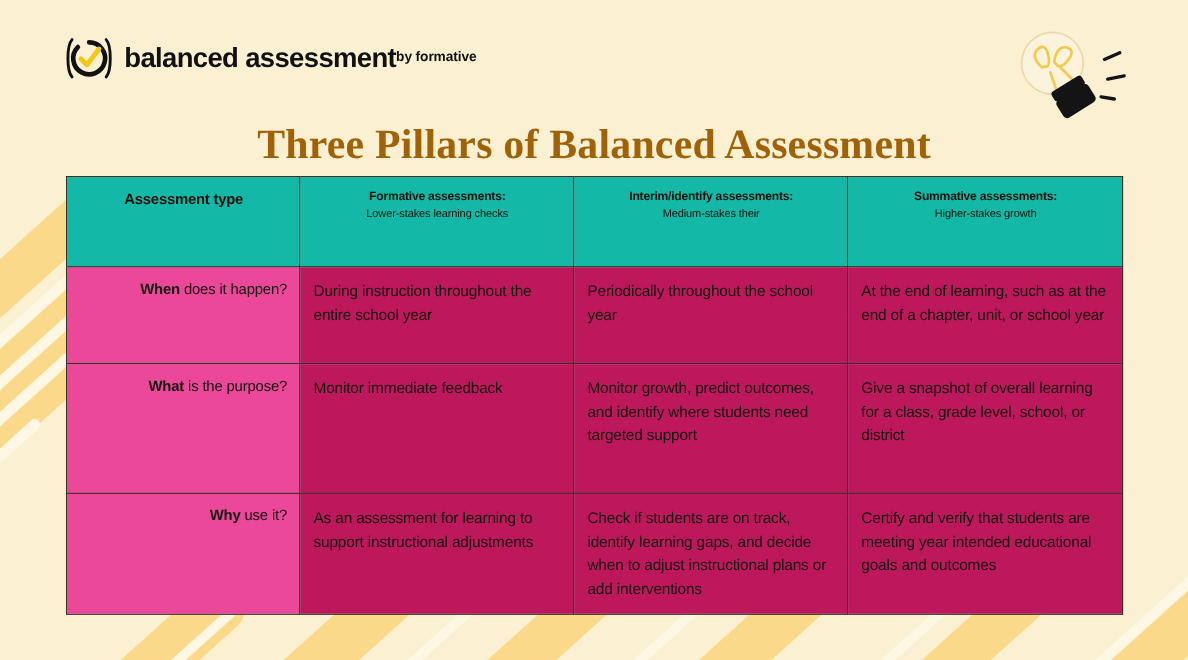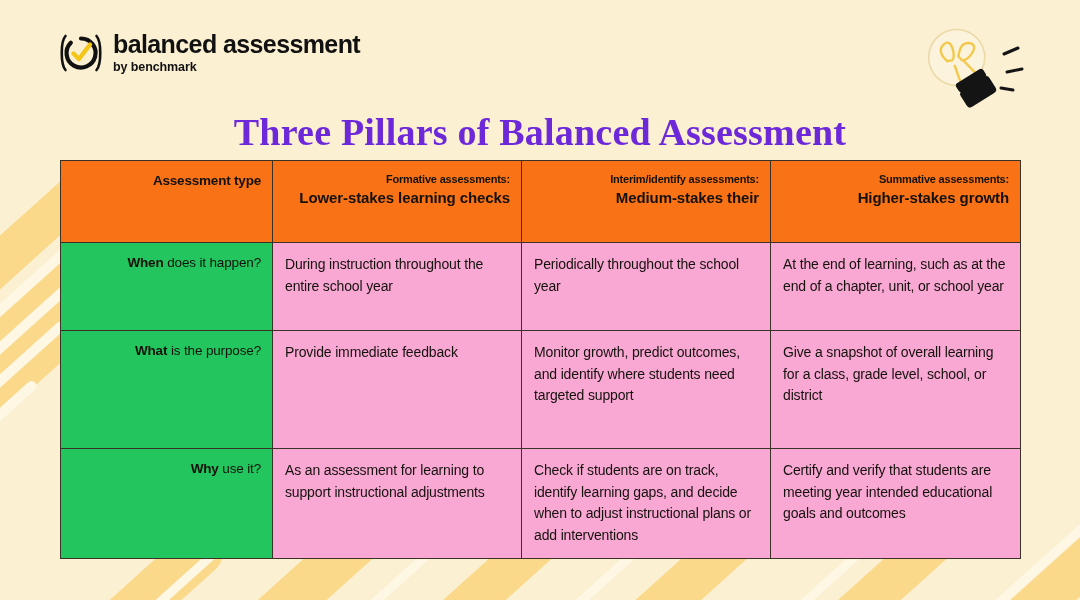--- a/index.html
+++ b/index.html
@@ -75,7 +75,7 @@
     gap: 9px;
   }
   .logo-mark { width: 46px; height: 44px; display: block; flex: none; }
-  .logo-words { display: flex; flex-direction: column; line-height: 1; }
+  .logo-words { display: flex; flex-direction: row; line-height: 1; }
   .logo-title {
     font-size: 25px;
     font-weight: bold;

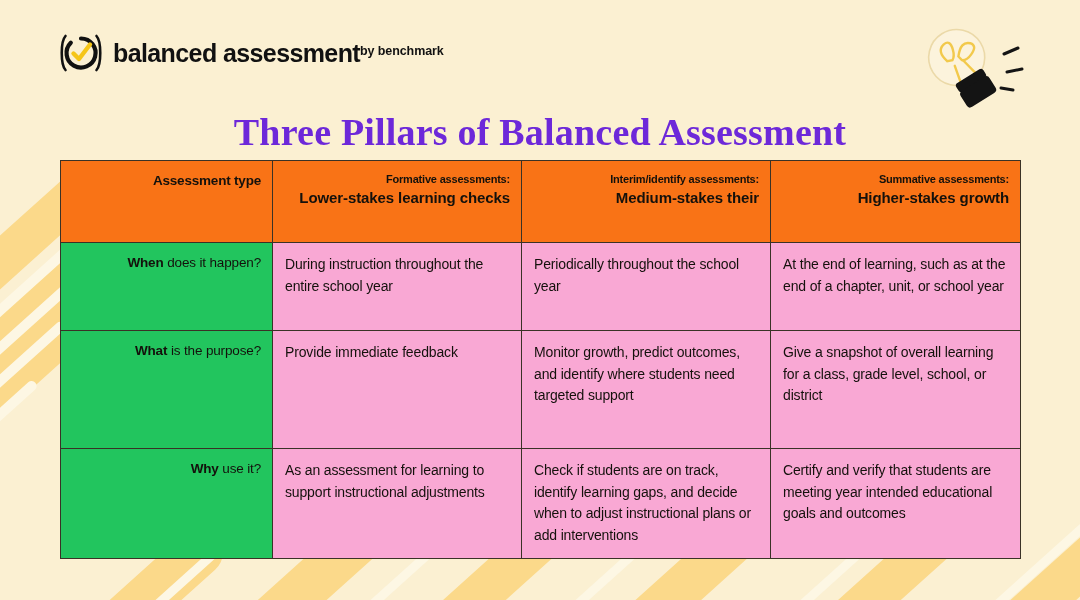--- a/index.html
+++ b/index.html
@@ -228,7 +228,7 @@
     </svg>
     <div class="logo-words">
       <span class="logo-title">balanced assessment</span>
-      <span class="logo-sub">by benchmark</span>
+      <span class="logo-sub">by formative</span>
     </div>
   </div>
 

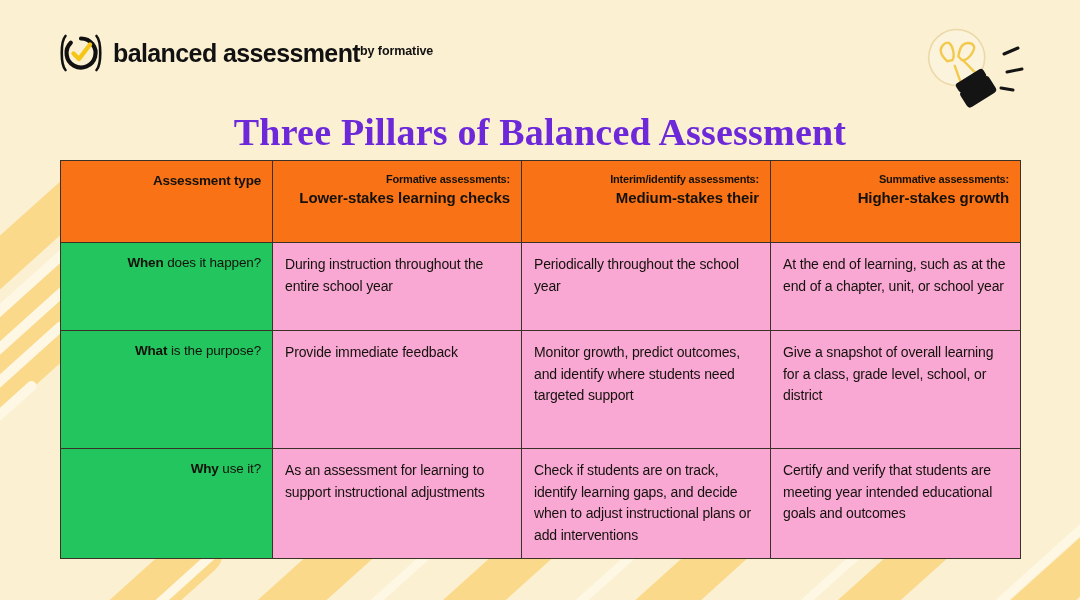--- a/index.html
+++ b/index.html
@@ -112,7 +112,7 @@
     font-weight: bold;
     font-size: 38px;
     letter-spacing: 0.2px;
-    color: #6d28d9;
+    color: #a16207;
   }
 
   

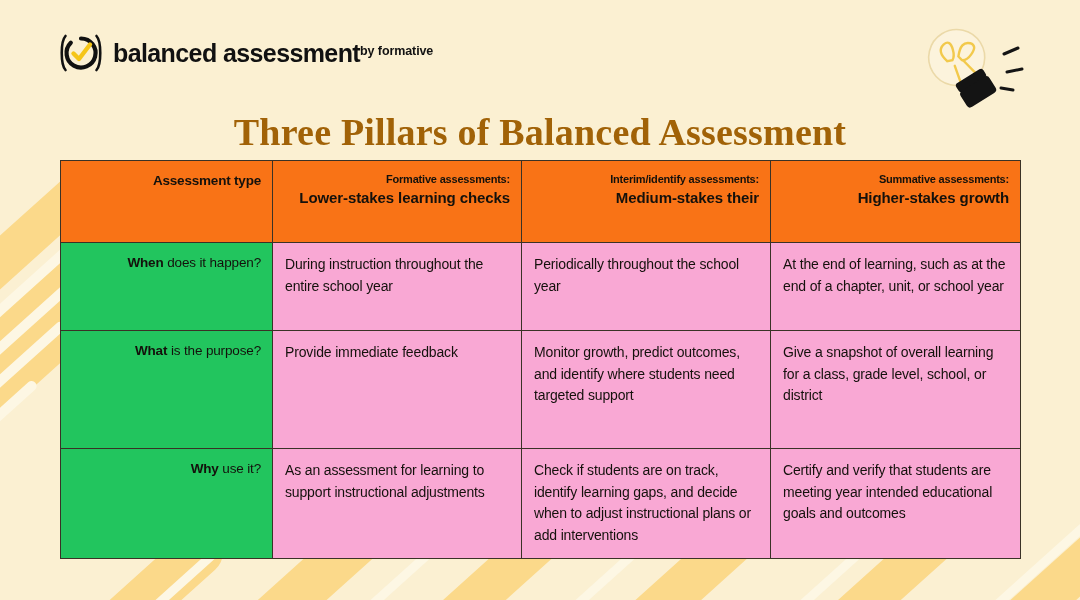--- a/index.html
+++ b/index.html
@@ -142,10 +142,10 @@
 
   
   thead th {
-    background: #f97316;
+    background: #14b8a6;
     height: 82px;
     vertical-align: middle;
-    text-align: right;
+    text-align: center;
     color: #14110C;
   }
   .hdr-main {

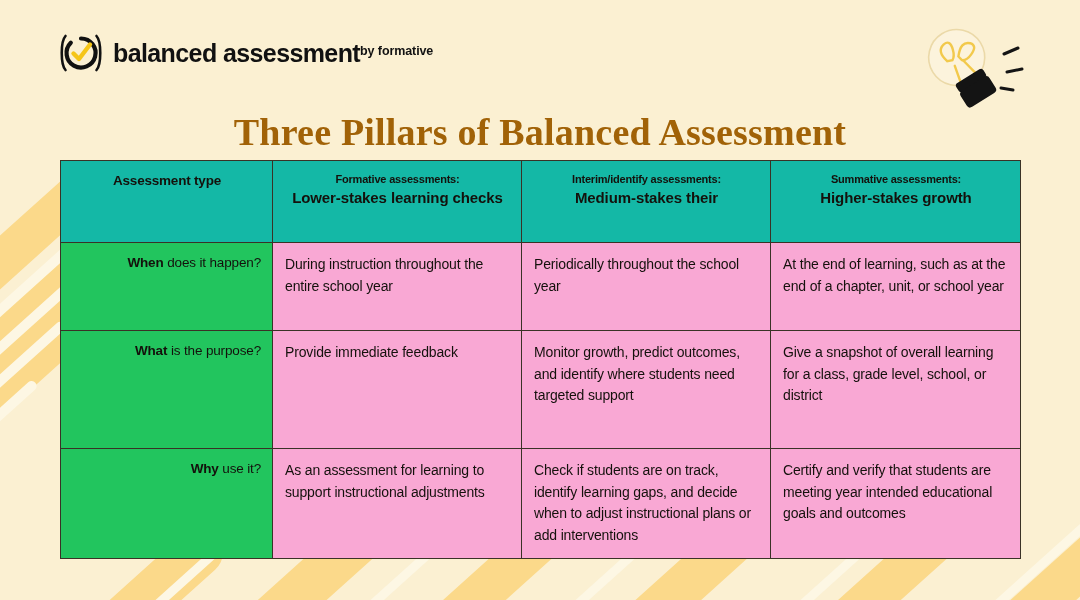--- a/index.html
+++ b/index.html
@@ -157,8 +157,8 @@
   }
   .hdr-sub {
     display: block;
-    font-size: 15px;
-    font-weight: bold;
+    font-size: 10px;
+    font-weight: normal;
     line-height: 1.35;
     letter-spacing: -0.1px;
     margin-top: 1px;

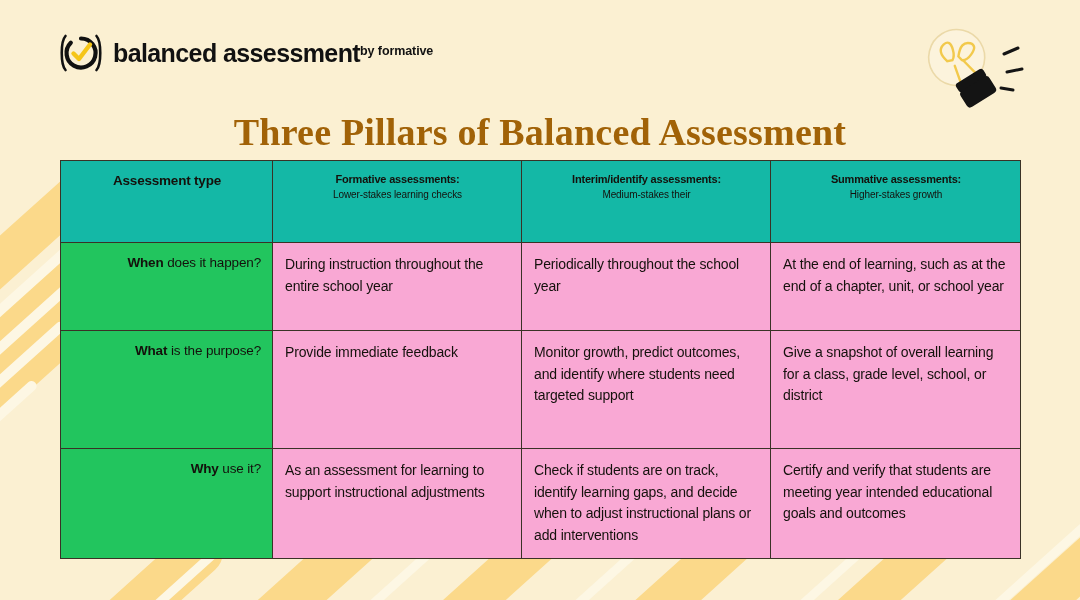--- a/index.html
+++ b/index.html
@@ -167,7 +167,7 @@
 
   
   td.row-label {
-    background: #22c55e;
+    background: #ec4899;
     text-align: right;
     font-size: 13.5px;
     line-height: 1.4;

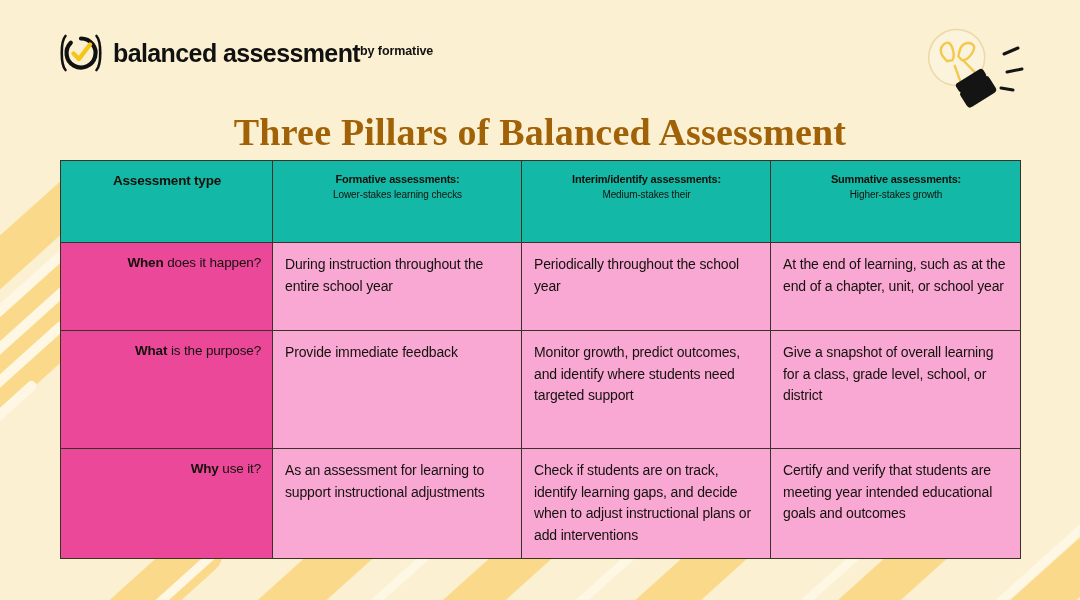--- a/index.html
+++ b/index.html
@@ -180,7 +180,7 @@
 
   
   td.body-cell {
-    background: #f9a8d4;
+    background: #be185d;
     font-size: 14px;
     line-height: 1.55;
     color: #15110D;

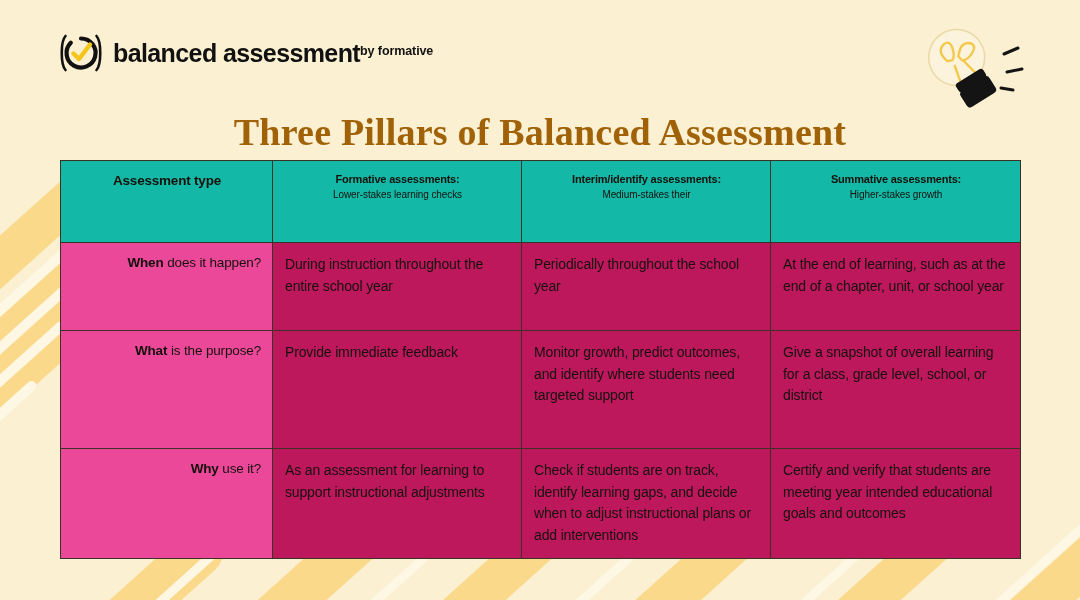--- a/index.html
+++ b/index.html
@@ -289,7 +289,7 @@
           <td class="row-label">
             <b>What</b><span> is the purpose?</span>
           </td>
-          <td class="body-cell">Provide immediate feedback</td>
+          <td class="body-cell">Monitor immediate feedback</td>
           <td class="body-cell">Monitor growth, predict outcomes, and identify where students need targeted support</td>
           <td class="body-cell">Give a snapshot of overall learning for a class, grade level, school, or district</td>
         </tr>

